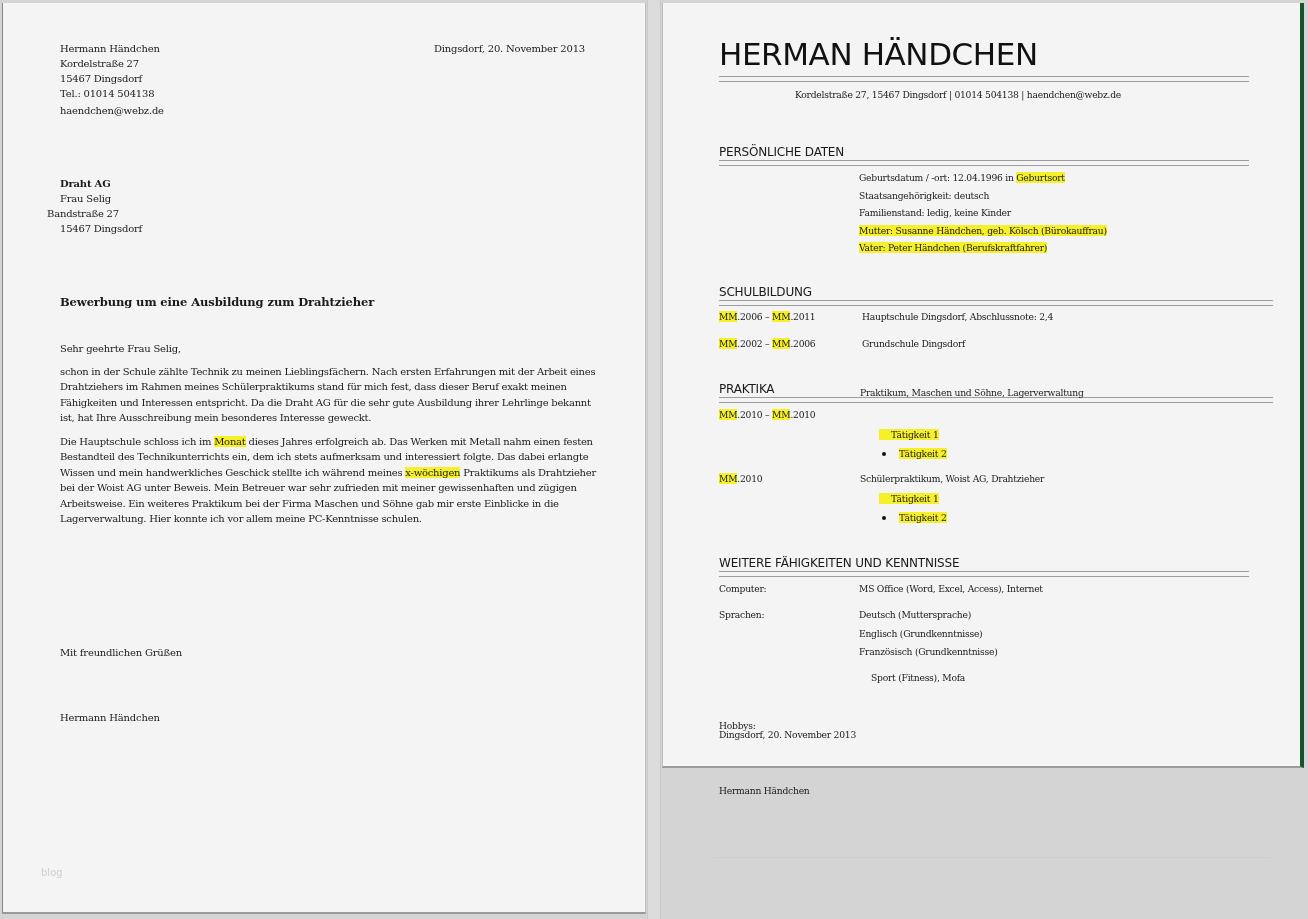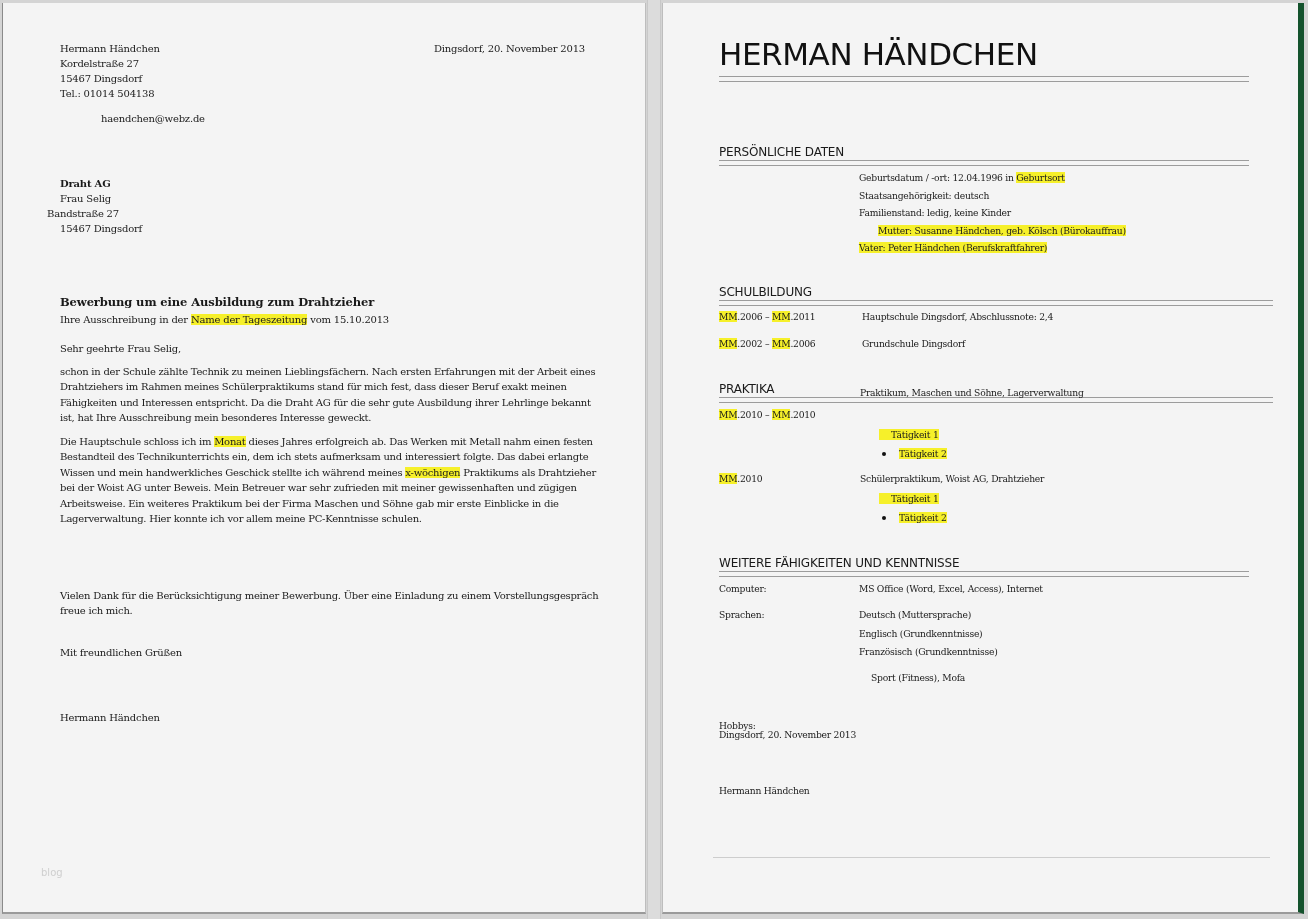--- a/index.html
+++ b/index.html
@@ -16,7 +16,7 @@
       box-sizing: border-box;
     }
     #page-letter { left: 2px; top: 3px; width: 644px; height: 911px; border-left: 1px solid #8a8a8a; border-bottom: 2px solid #9a9a9a; border-right: 1px solid #bdbdbd; }
-    #page-cv { left: 662px; top: 3px; width: 642px; height: 911px; border-left: 1px solid #bdbdbd; border-right: 6px solid #14532d; border-bottom: 2px solid #9a9a9a; }
+    #page-cv { left: 662px; top: 3px; width: 642px; height: 765px; border-left: 1px solid #bdbdbd; border-right: 4px solid #14532d; border-bottom: 2px solid #9a9a9a; }
     .gutter { position: absolute; left: 647px; top: 0; width: 14px; height: 919px; background: #dcdcdc; border-left: 1px solid #c8c8c8; border-right: 1px solid #c8c8c8; box-sizing: border-box; }
 
     .t { position: absolute; font-size: 10px; line-height: 15px; white-space: nowrap; letter-spacing: -0.2px; }

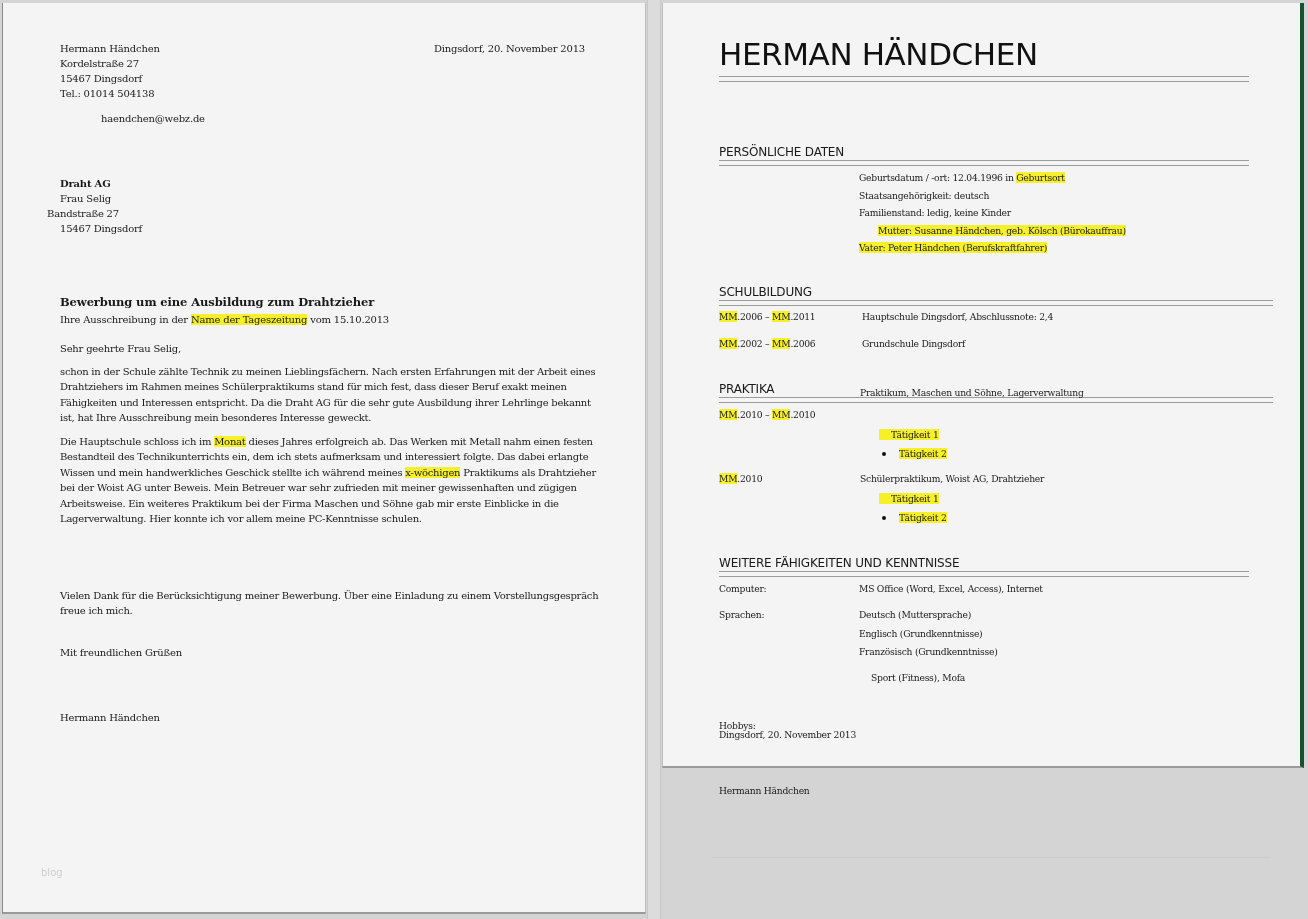--- a/index.html
+++ b/index.html
@@ -75,6 +75,7 @@
 <div class="page cv" id="page-cv">
   <div class="cv-name">HERMAN HÄNDCHEN</div>
   <div class="dbl-rule" style="left:56px; top:73px; width:530px;"></div>
+  <div class="t" style="left:0; width:590px; text-align:center; top:84px;">Kordelstraße 27, 15467 Dingsdorf | 01014 504138 | haendchen@webz.de</div>
 
   <div class="sec-title" style="left:56px; top:142px;">PERSÖNLICHE DATEN</div>
   <div class="dbl-rule" style="left:56px; top:157px; width:530px;"></div>

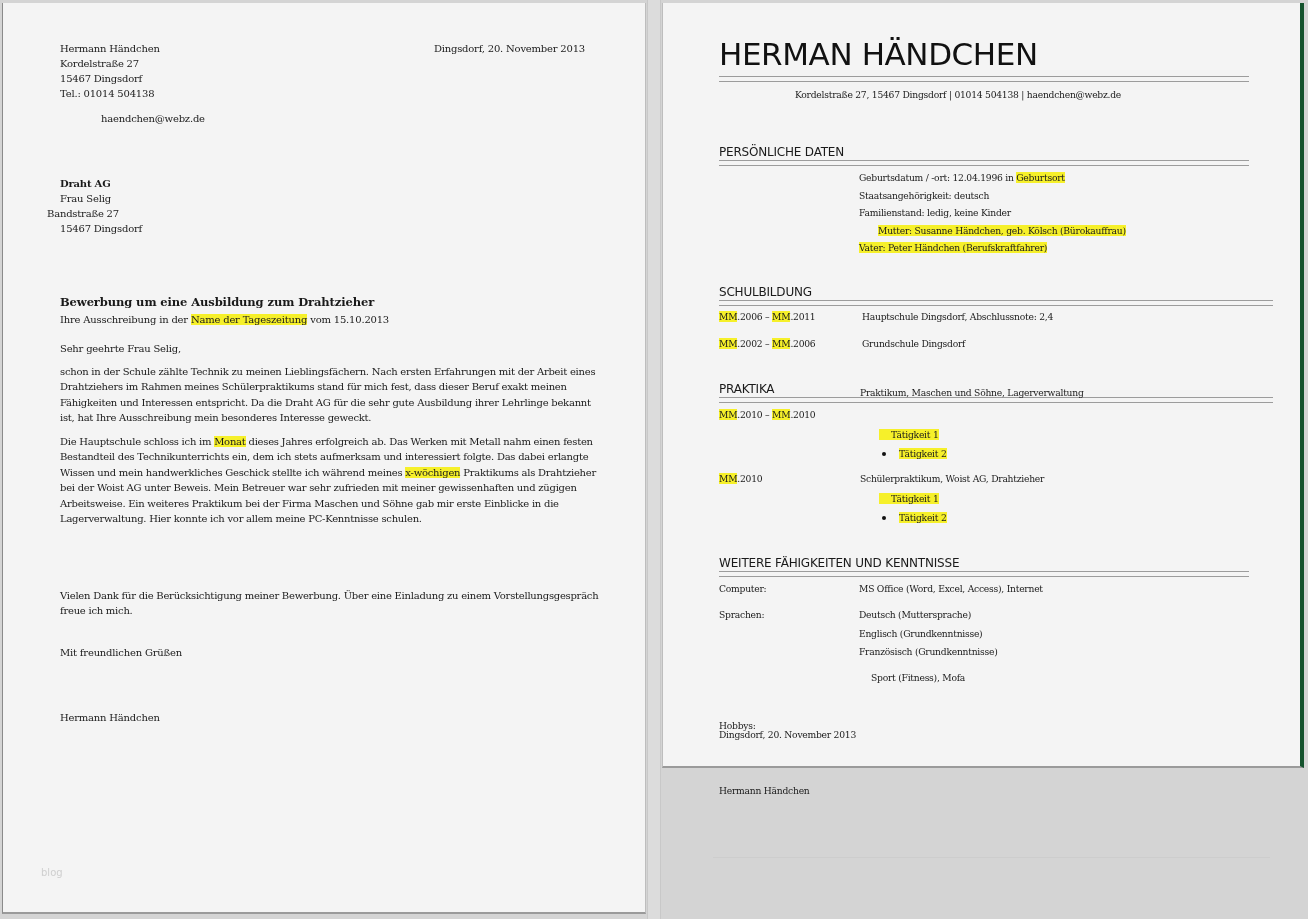--- a/index.html
+++ b/index.html
@@ -43,7 +43,7 @@
   <div class="t" style="left:57px; top:53px;">Kordelstraße 27</div>
   <div class="t" style="left:57px; top:68px;">15467 Dingsdorf</div>
   <div class="t" style="left:57px; top:83px;">Tel.: 01014 504138</div>
-  <div class="t" style="left:57px; top:108px;margin-left:41px;">haendchen@webz.de</div>
+  <div class="t" style="left:57px; top:100px;">haendchen@webz.de</div>
 
   <div class="t" style="right:60px; top:38px;">Dingsdorf, 20. November 2013</div>
 

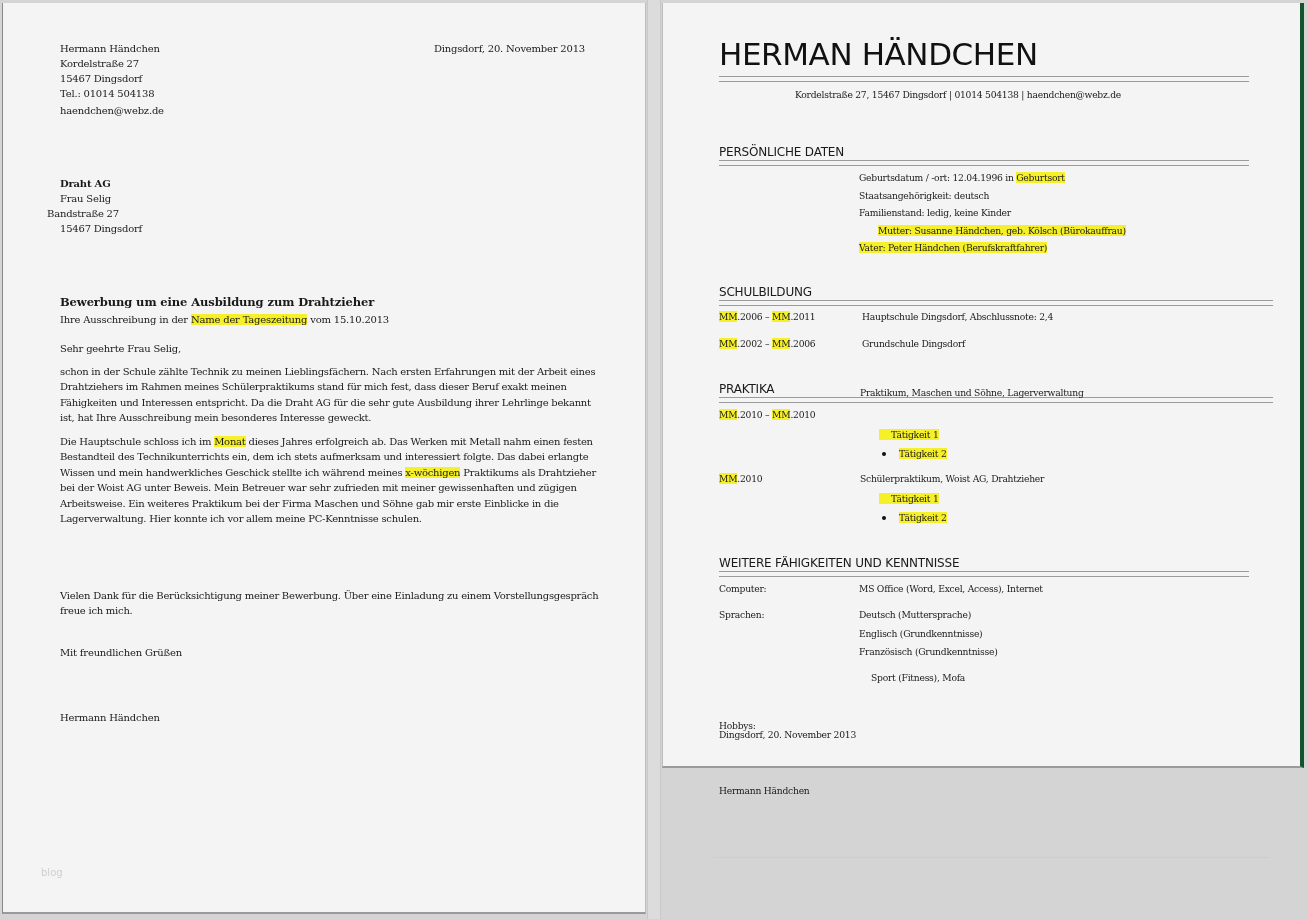--- a/index.html
+++ b/index.html
@@ -82,7 +82,7 @@
   <div class="t" style="left:196px; top:167px;"><span>Geburtsdatum / -ort: 12.04.1996 in </span><span class="hl">Geburtsort</span></div>
   <div class="t" style="left:196px; top:185px;">Staatsangehörigkeit: deutsch</div>
   <div class="t" style="left:196px; top:202px;">Familienstand: ledig, keine Kinder</div>
-  <div class="t" style="left:196px; top:220px;margin-left:19px;"><span class="hl">Mutter: Susanne Händchen, geb. Kölsch (Bürokauffrau)</span></div>
+  <div class="t" style="left:196px; top:220px;"><span class="hl">Mutter: Susanne Händchen, geb. Kölsch (Bürokauffrau)</span></div>
   <div class="t" style="left:196px; top:237px;"><span class="hl">Vater: Peter Händchen (Berufskraftfahrer)</span></div>
 
   <div class="sec-title" style="left:56px; top:282px;">SCHULBILDUNG</div>

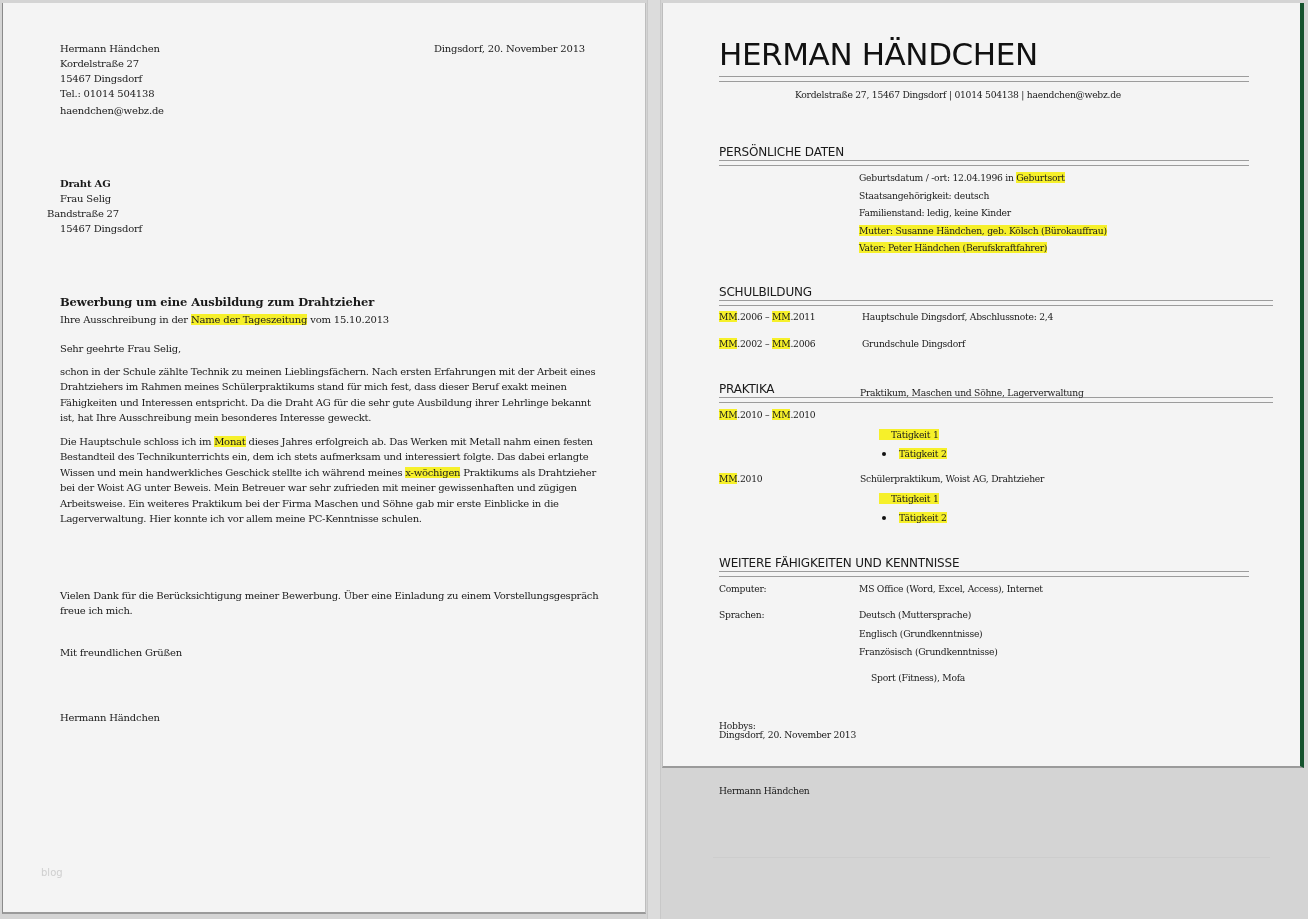--- a/index.html
+++ b/index.html
@@ -53,9 +53,6 @@
   <div class="t" style="left:57px; top:218px;">15467 Dingsdorf</div>
 
   <div class="t bold" style="left:57px; top:292px; font-size:11.5px; letter-spacing:-0.1px;">Bewerbung um eine Ausbildung zum Drahtzieher</div>
-  <div class="t" style="left:57px; top:309px;">
-    <span>Ihre Ausschreibung in der </span><span class="hl">Name der Tageszeitung</span><span> vom 15.10.2013</span>
-  </div>
 
   <div class="t" style="left:57px; top:338px;">Sehr geehrte Frau Selig,</div>
 

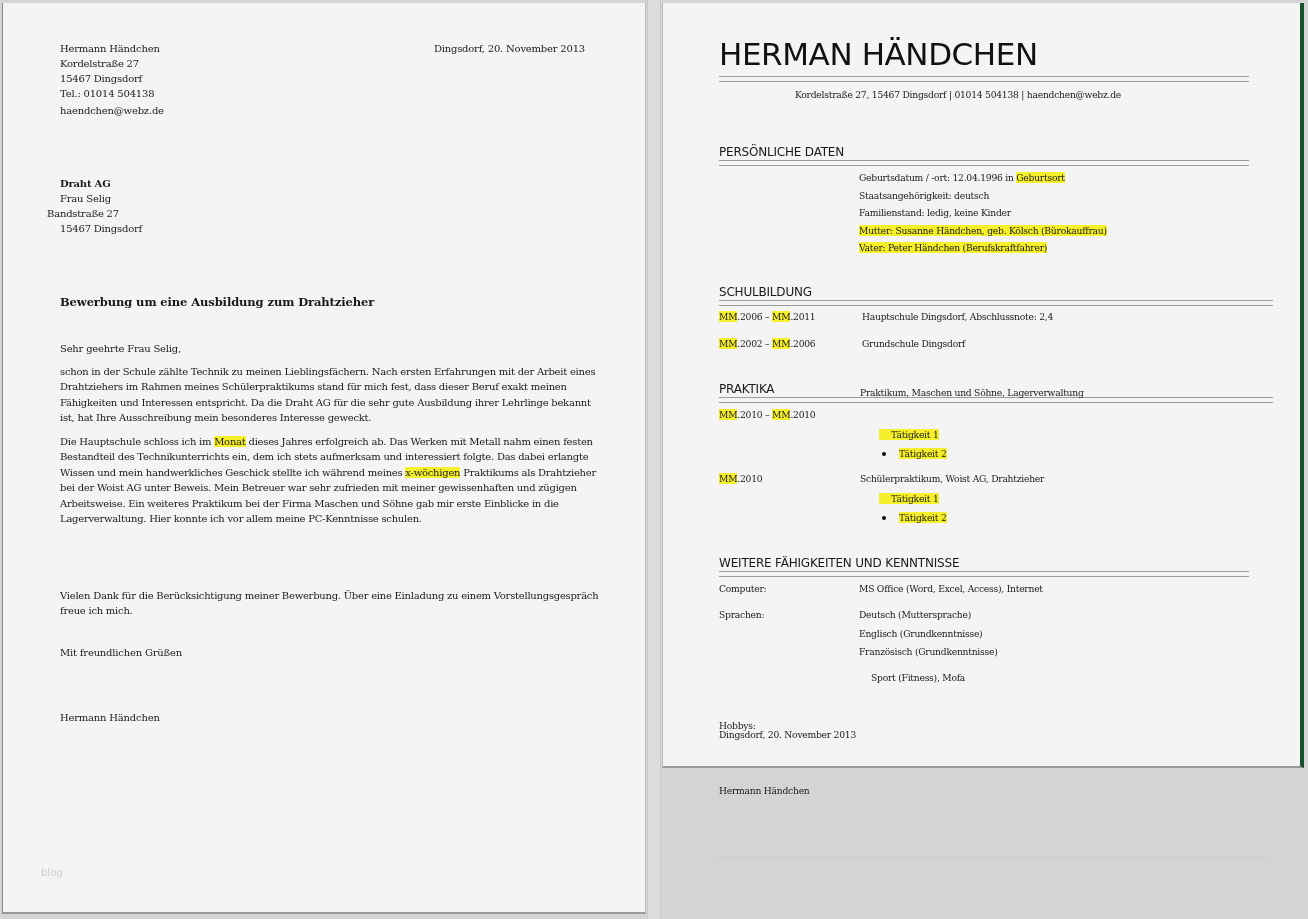--- a/index.html
+++ b/index.html
@@ -61,7 +61,6 @@
   <div class="para" style="left:57px; top:431px;"><span>Die Hauptschule schloss ich im </span><span class="hl">Monat</span><span> dieses Jahres erfolgreich ab. Das Werken mit Metall nahm einen festen Bestandteil des Technikunterrichts ein, dem ich stets aufmerksam und interessiert folgte. Das dabei erlangte Wissen und mein handwerkliches Geschick stellte ich während meines </span><span class="hl">x-wöchigen</span><span> Praktikums als Drahtzieher bei der Woist AG unter Beweis. Mein Betreuer war sehr zufrieden mit meiner gewissenhaften und zügigen Arbeitsweise. Ein weiteres Praktikum bei der Firma Maschen und Söhne gab mir erste Einblicke in die Lagerverwaltung. Hier konnte ich vor allem meine PC-Kenntnisse schulen.</span></div>
 
 
-  <div class="para" style="left:57px; top:585px;">Vielen Dank für die Berücksichtigung meiner Bewerbung. Über eine Einladung zu einem Vorstellungsgespräch freue ich mich.</div>
 
   <div class="t" style="left:57px; top:642px;">Mit freundlichen Grüßen</div>
   <div class="t" style="left:57px; top:707px;">Hermann Händchen</div>

